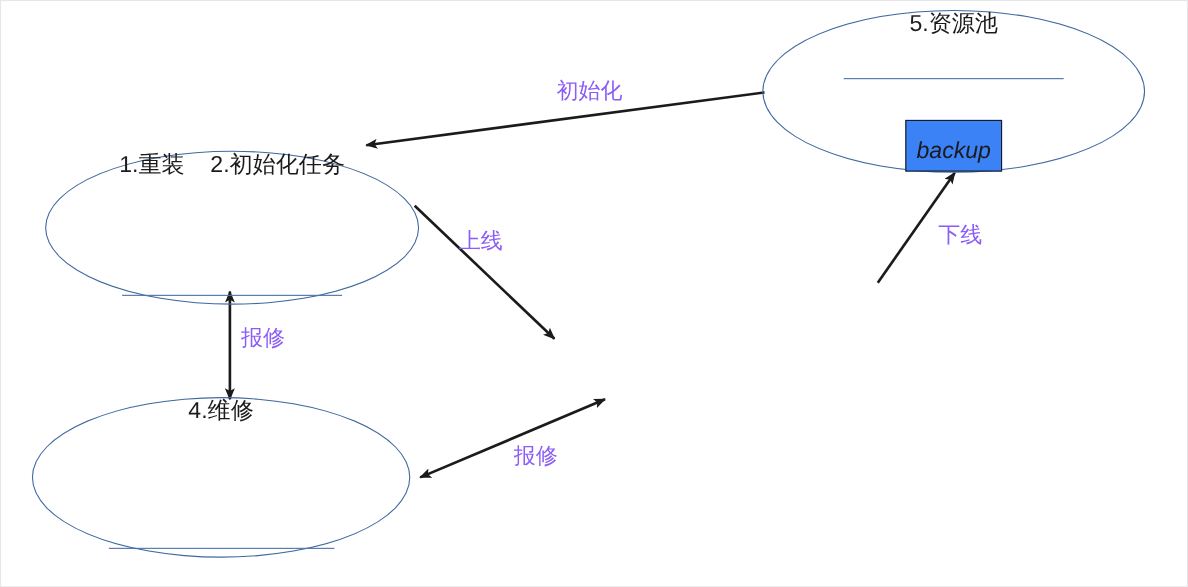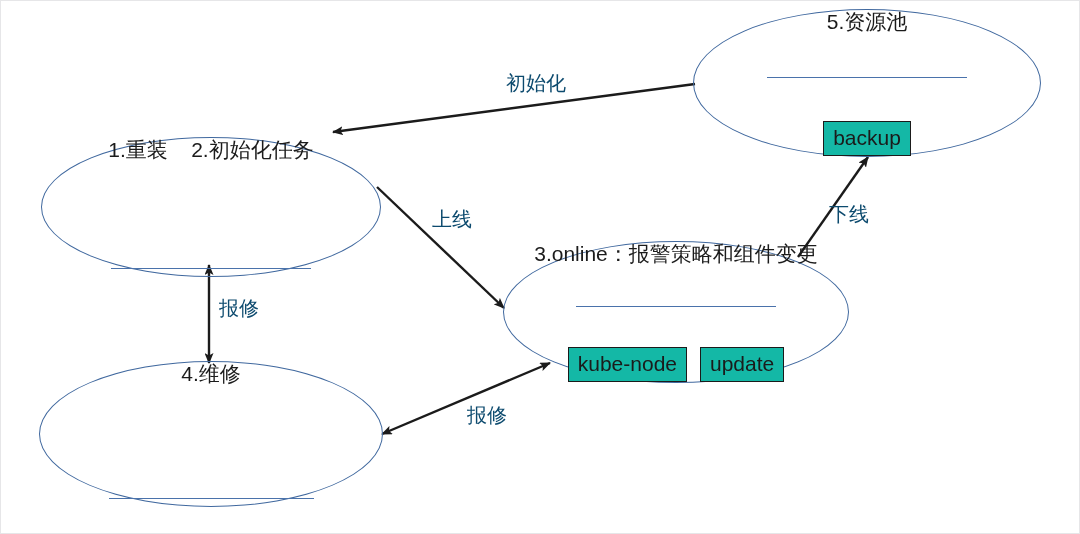--- a/index.html
+++ b/index.html
@@ -64,7 +64,7 @@
   }
   .edge-label {
     position: absolute;
-    color: #0c4a6e;
+    color: #8b5cf6;
     font-size: 20px;
     line-height: 1;
     white-space: nowrap;

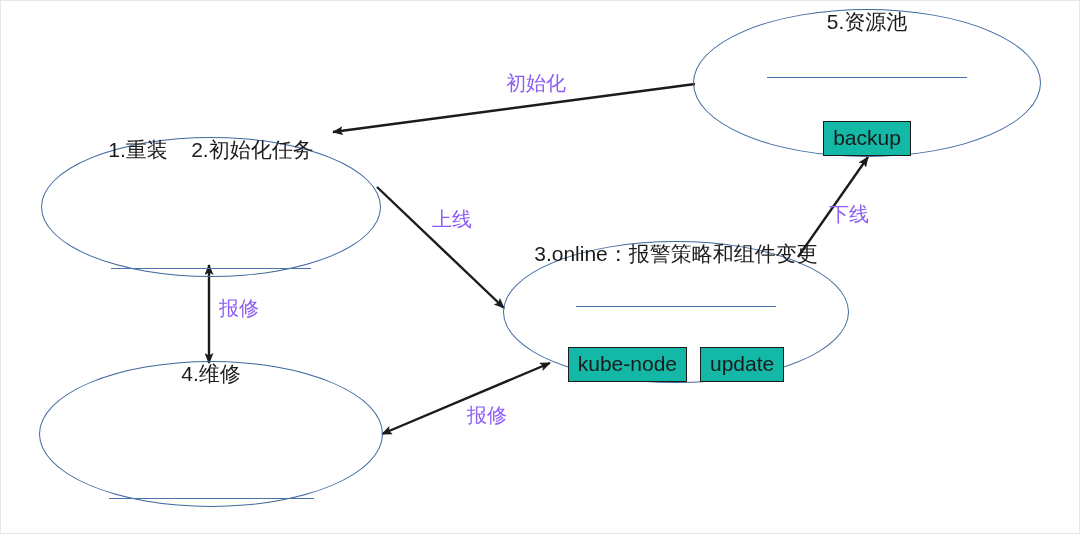--- a/index.html
+++ b/index.html
@@ -55,12 +55,13 @@
   }
   .chip {
     border: 1.6px solid #1b1b1b;
-    background: #14b8a6;
+    background: #3b82f6;
     color: #1b1b1b;
     font-size: 21px;
     line-height: 1.1;
-    padding: 4px 9px 6px 9px;
+    padding: 16px 9px 6px 9px;
     white-space: nowrap;
+    font-style: italic;
   }
   .edge-label {
     position: absolute;

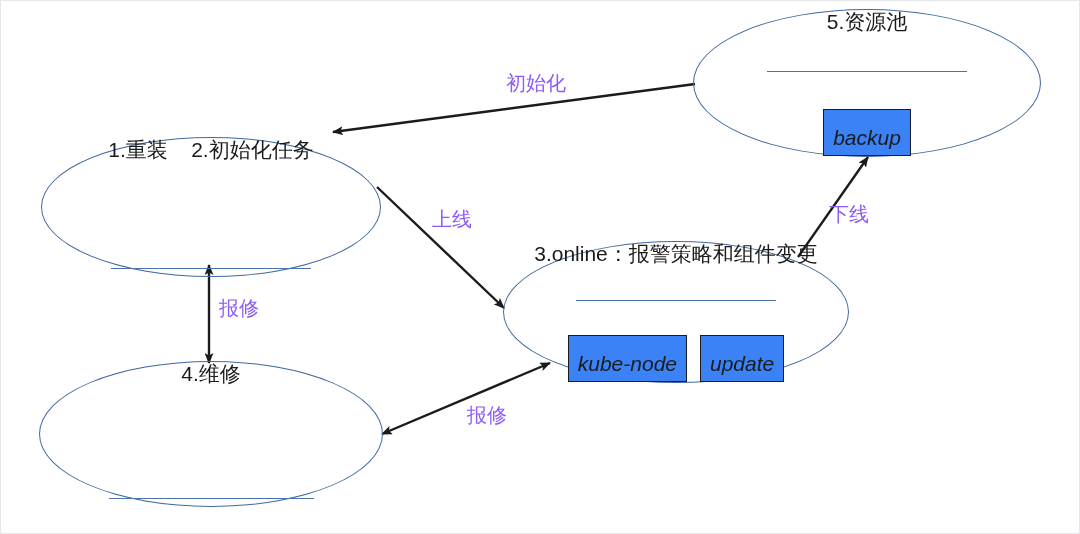--- a/index.html
+++ b/index.html
@@ -127,7 +127,7 @@
 
   <div class="edge-label" style="left:505px; top:72px;">初始化</div>
 
-  <div class="edge-label" style="left:431px; top:208px;">上线</div>
+  <div class="edge-label" style="left:416px; top:208px;">上线</div>
 
   <div class="edge-label" style="left:828px; top:203px;">下线</div>
 

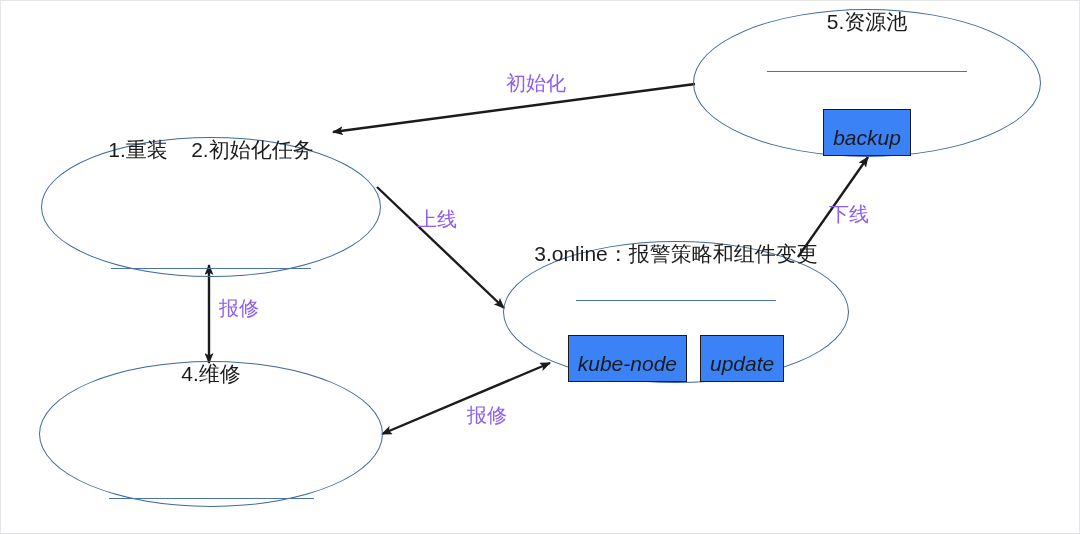--- a/index.html
+++ b/index.html
@@ -129,7 +129,7 @@
 
   <div class="edge-label" style="left:416px; top:208px;">上线</div>
 
-  <div class="edge-label" style="left:828px; top:203px;">下线</div>
+  <div class="edge-label" style="left:828px; top:203px;padding-left:24px;">下线</div>
 
   <div class="edge-label" style="left:218px; top:297px;">报修</div>
 

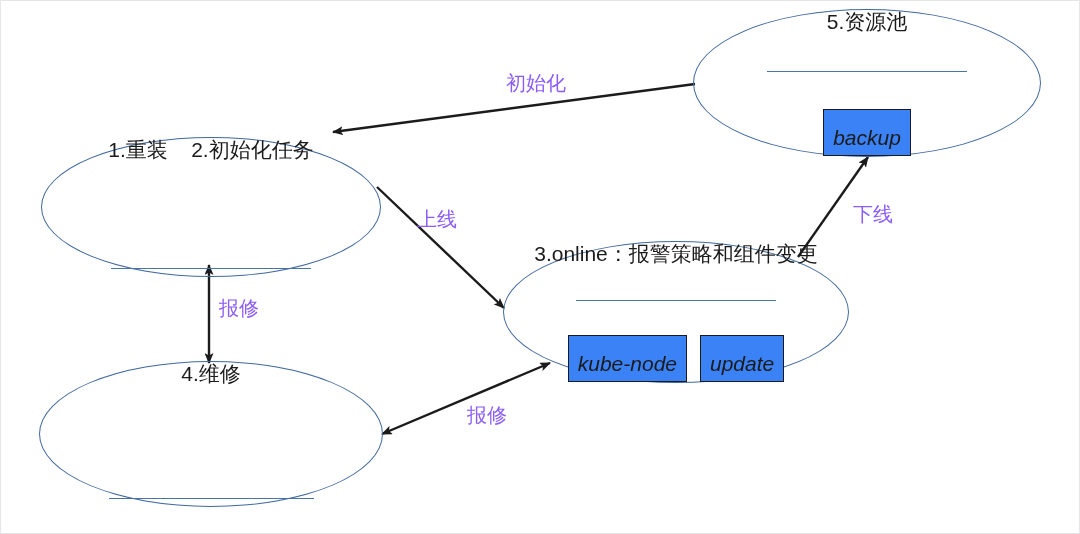--- a/index.html
+++ b/index.html
@@ -103,14 +103,6 @@
     <div class="node-rule" style="width:200px;"></div>
   </div>
 
-  <div class="node" style="left:502px; top:240px; width:346px; height:142px;">
-    <div class="node-title">3.online：报警策略和组件变更</div>
-    <div class="node-rule" style="width:200px;"></div>
-    <div class="chips">
-      <div class="chip">kube-node</div>
-      <div class="chip">update</div>
-    </div>
-  </div>
 
   <div class="node" style="left:38px; top:360px; width:344px; height:146px;">
     <div class="node-title">4.维修</div>

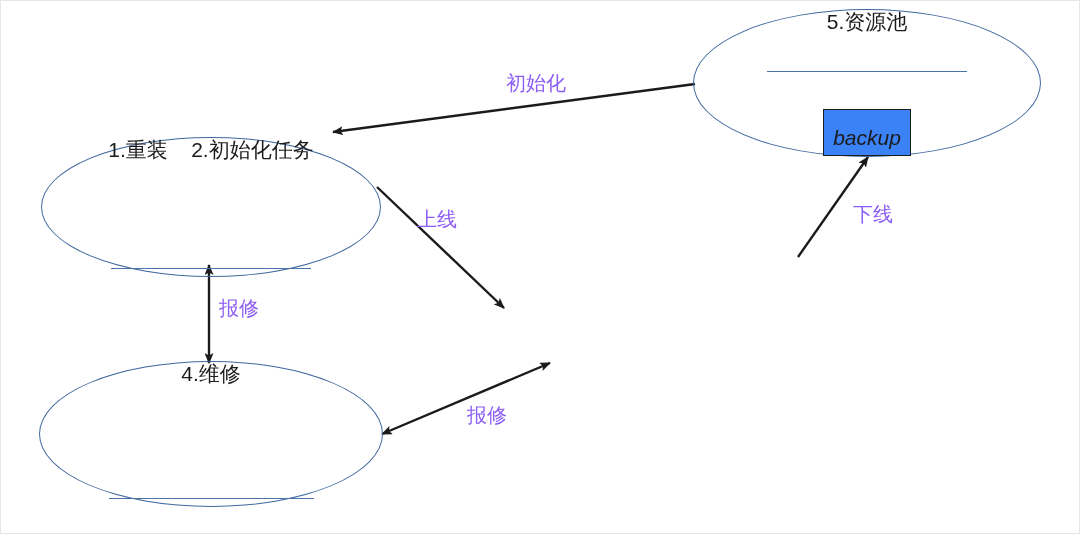--- a/index.html
+++ b/index.html
@@ -104,7 +104,7 @@
   </div>
 
 
-  <div class="node" style="left:38px; top:360px; width:344px; height:146px;">
+  <div class="node" style="left:28px; top:360px; width:344px; height:146px;">
     <div class="node-title">4.维修</div>
     <div class="node-rule" style="width:205px;"></div>
   </div>

